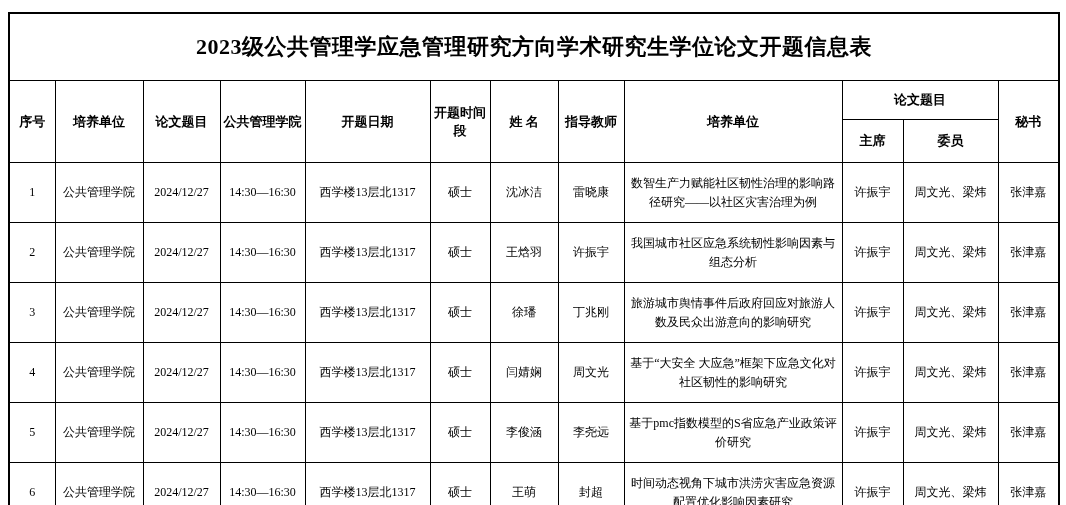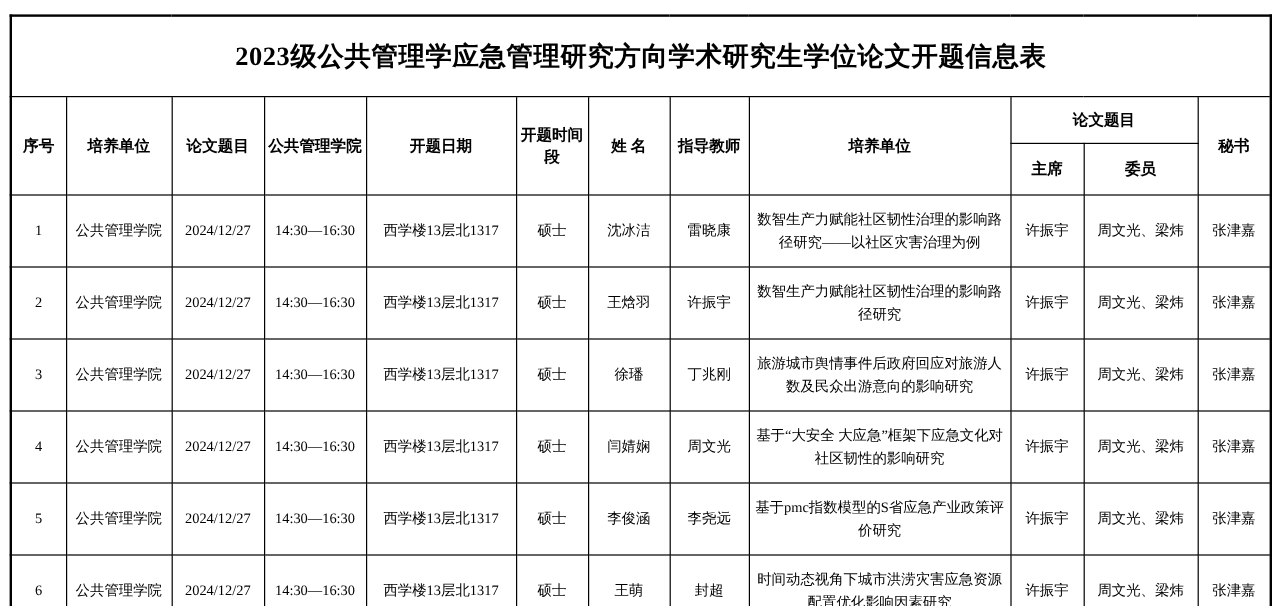--- a/index.html
+++ b/index.html
@@ -119,7 +119,7 @@
       <td class="c">硕士</td>
       <td class="c">王焓羽</td>
       <td class="c">许振宇</td>
-      <td class="c thesis">数智生产力赋能社区韧性治理的影响路径研究</td>
+      <td class="c thesis">我国城市社区应急系统韧性影响因素与组态分析</td>
       <td class="c">许振宇</td>
       <td class="c">周文光、梁炜</td>
       <td class="c">张津嘉</td>

